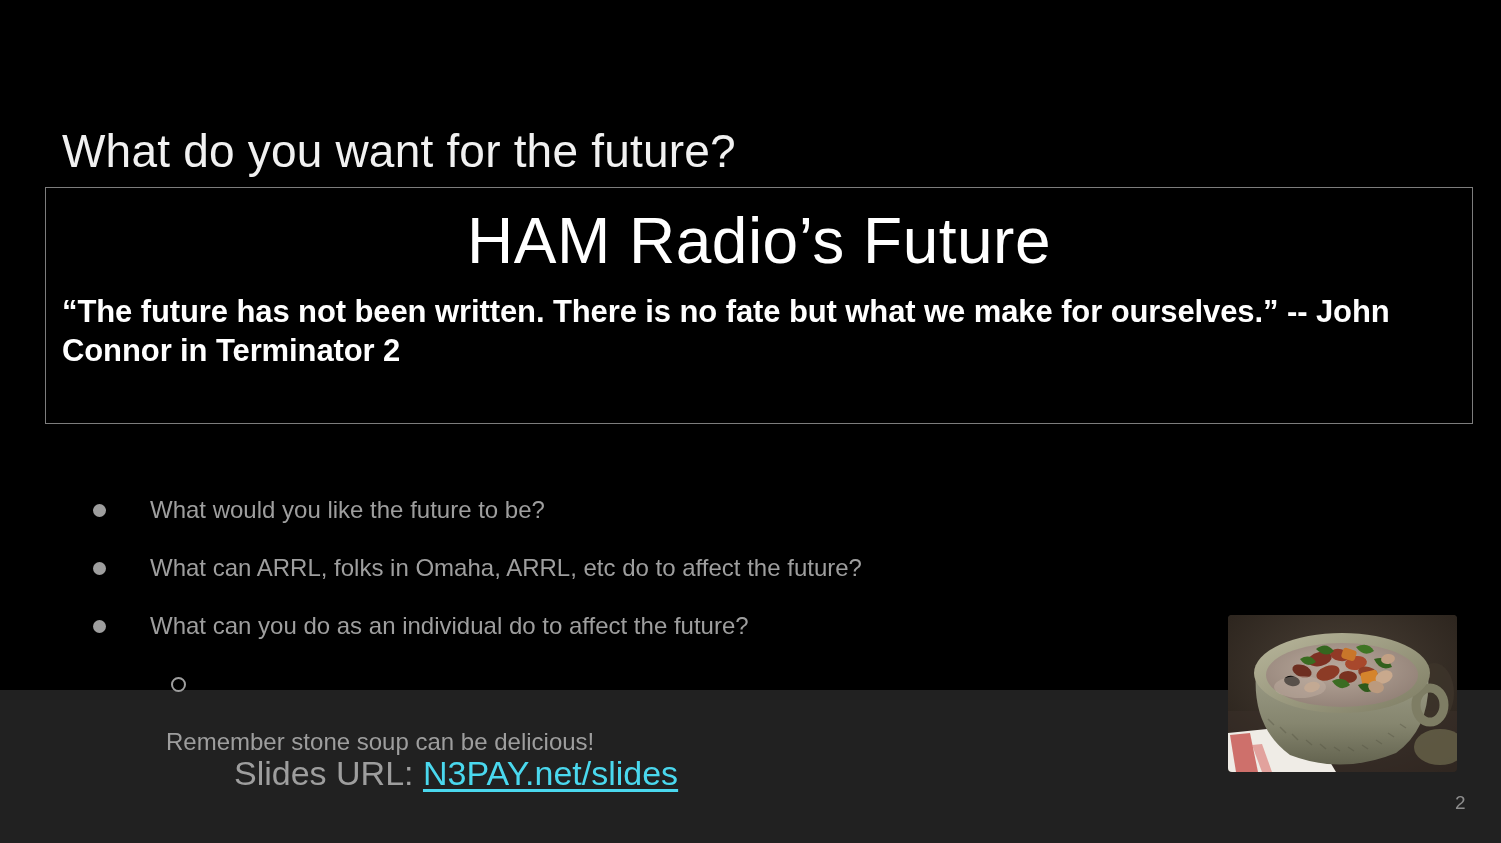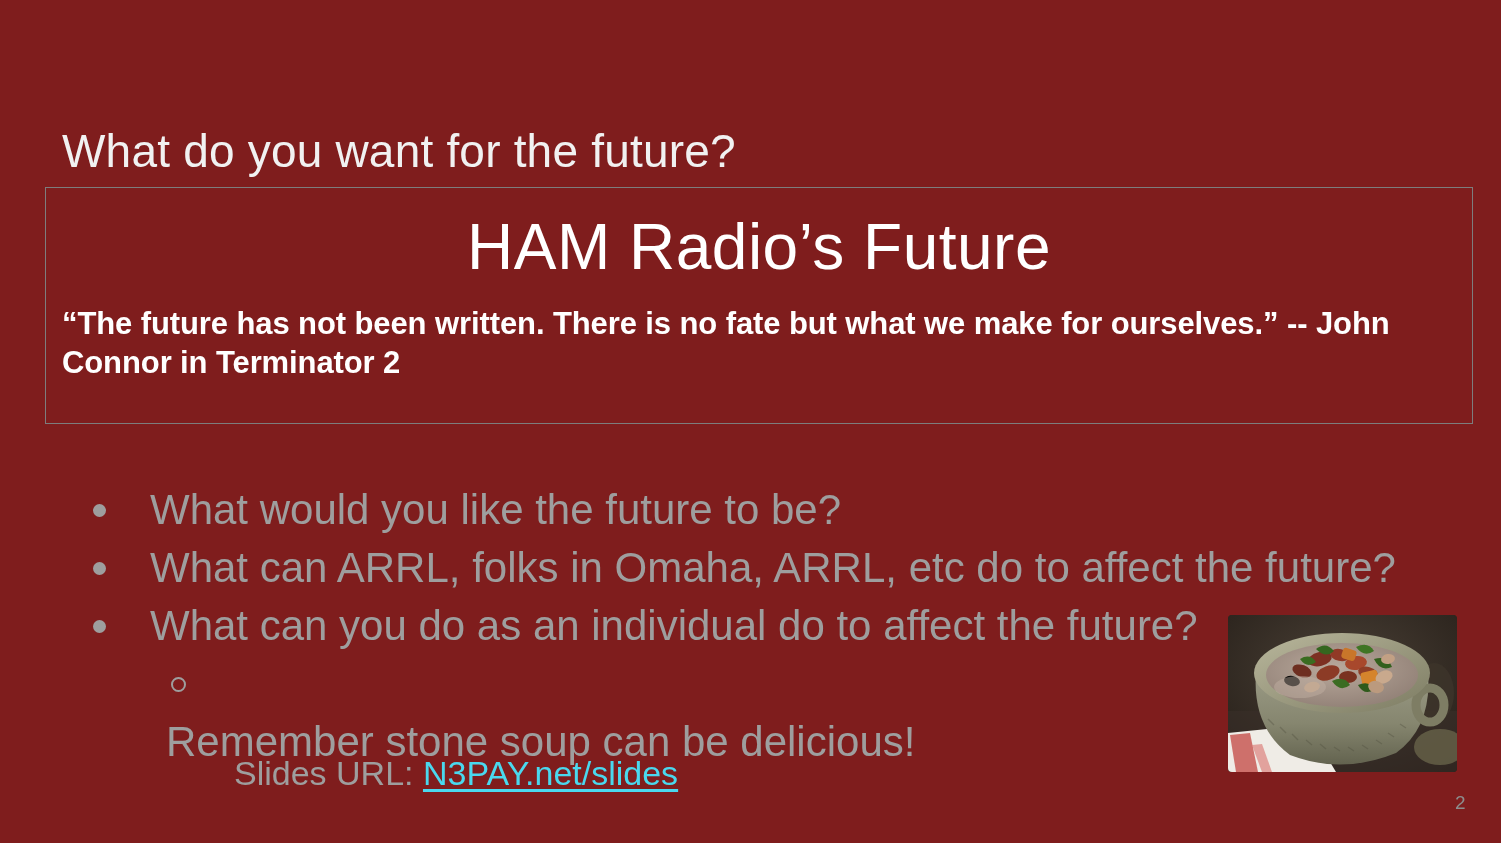--- a/index.html
+++ b/index.html
@@ -18,8 +18,8 @@
   .slide {
     position: relative;
     width: 1501px;
-    height: 843px;
-    background: #7f1d1d;
+    height: 690px;
+    background: #000000;
     box-sizing: border-box;
   }
 

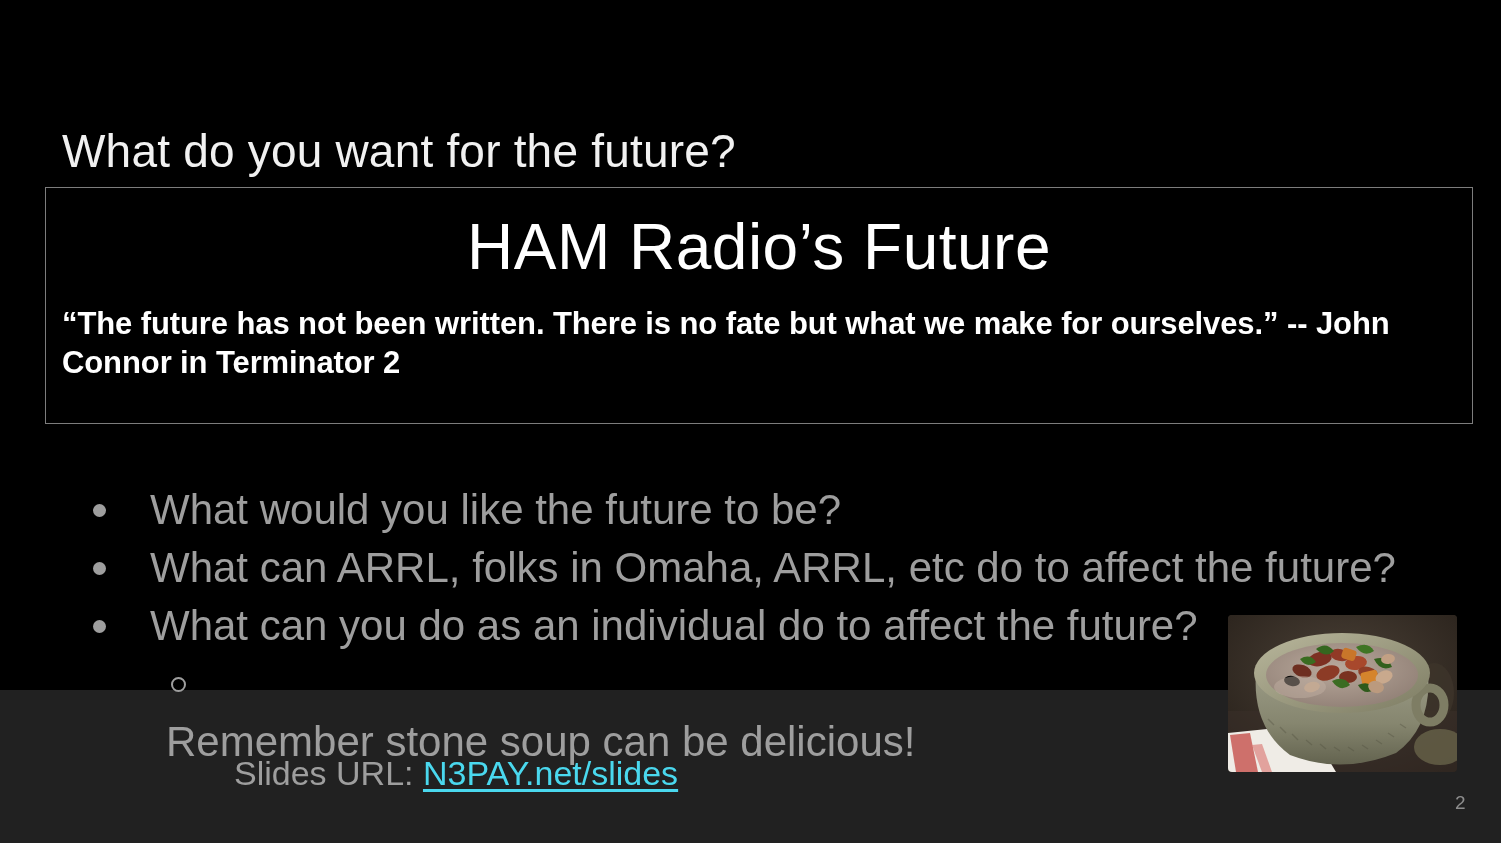--- a/index.html
+++ b/index.html
@@ -47,7 +47,7 @@
     box-sizing: border-box;
   }
   .box-heading {
-    margin: 14px;
+    margin: 8px;
     padding: 8px 0 0 0;
     text-align: center;
     font-size: 64px;

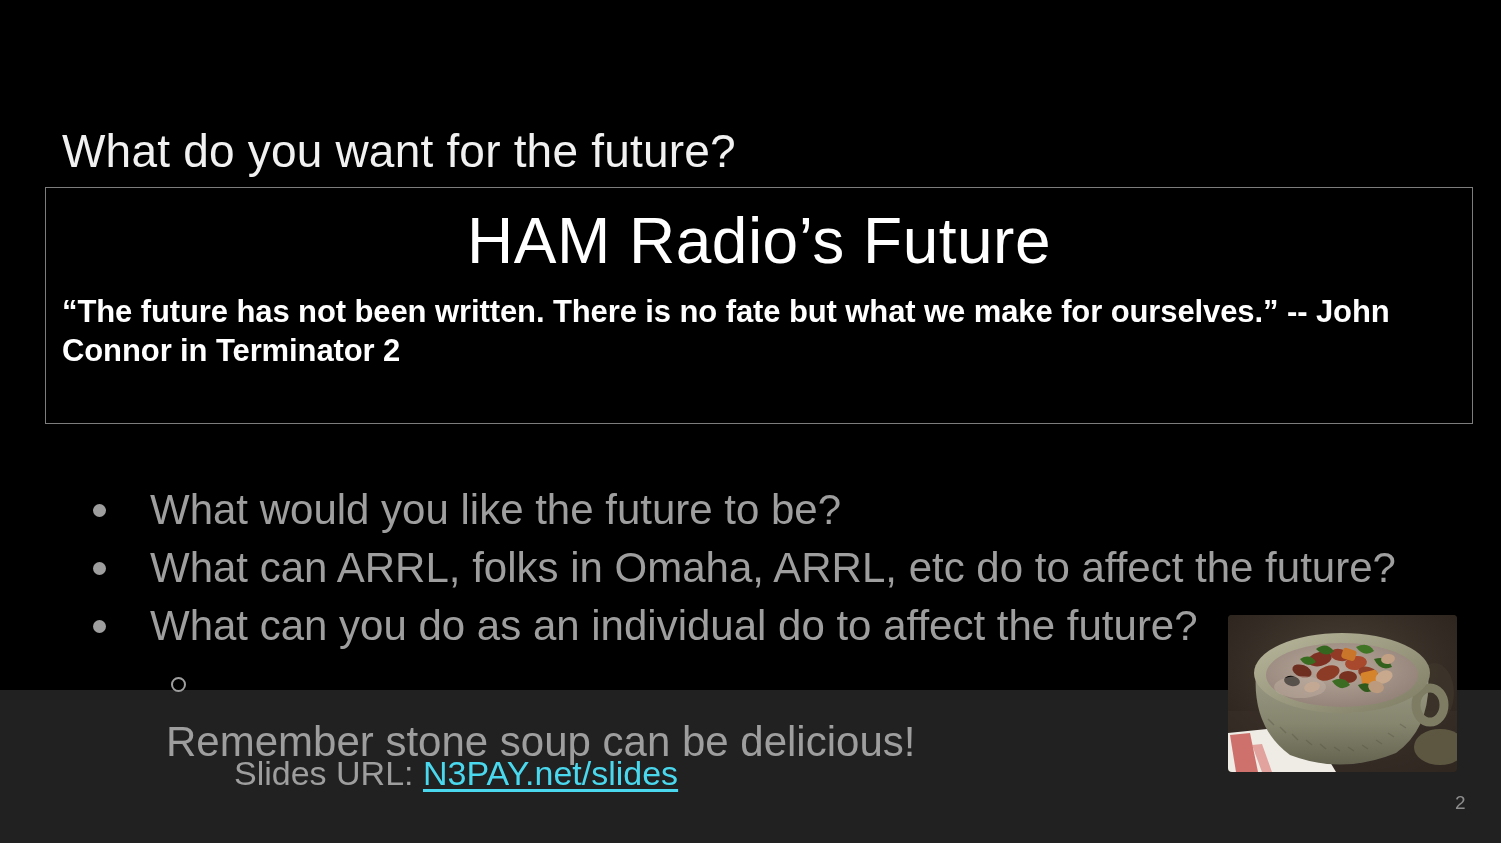--- a/index.html
+++ b/index.html
@@ -76,7 +76,7 @@
   .bullet-row {
     display: flex;
     align-items: flex-start;
-    font-size: 42px;
+    font-size: 24px;
     line-height: 58px;
     color: #9e9e9e;
   }

